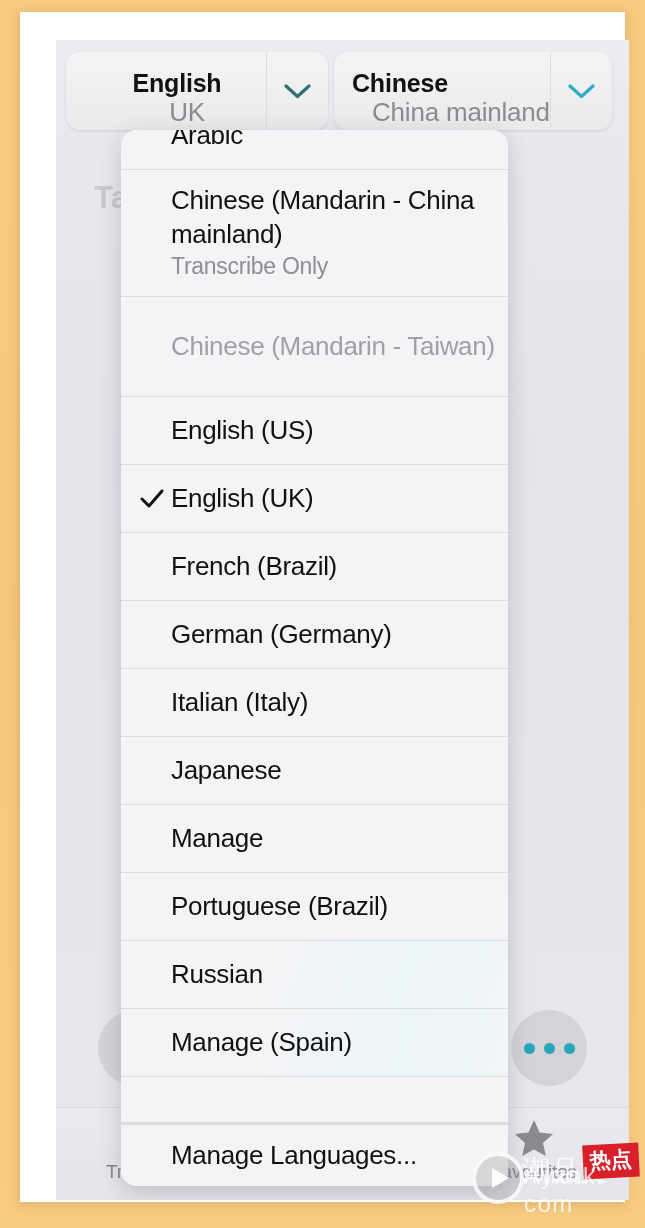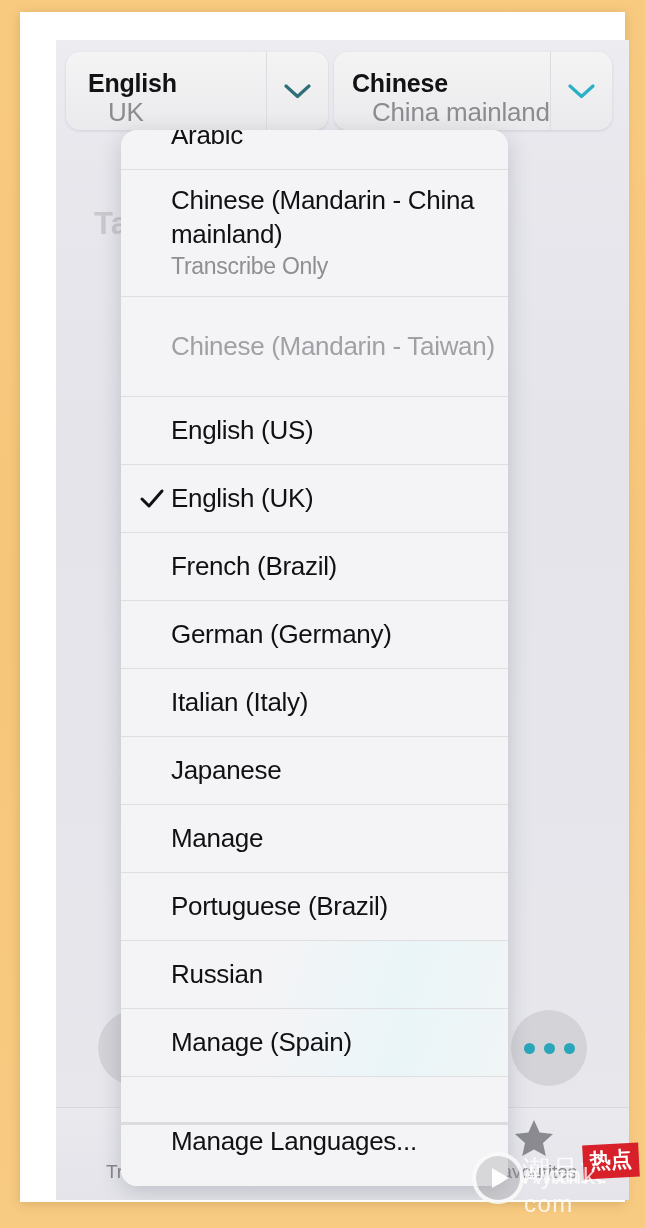--- a/index.html
+++ b/index.html
@@ -68,7 +68,7 @@
     align-items: stretch;
     overflow: hidden;
   }
-  #langLeft  { left: 10px;  width: 262px; }
+  #langLeft  { left: 10px;  width: 262px; text-align: center; }
   #langRight { left: 278px; width: 278px; }
 
   .lang-text {

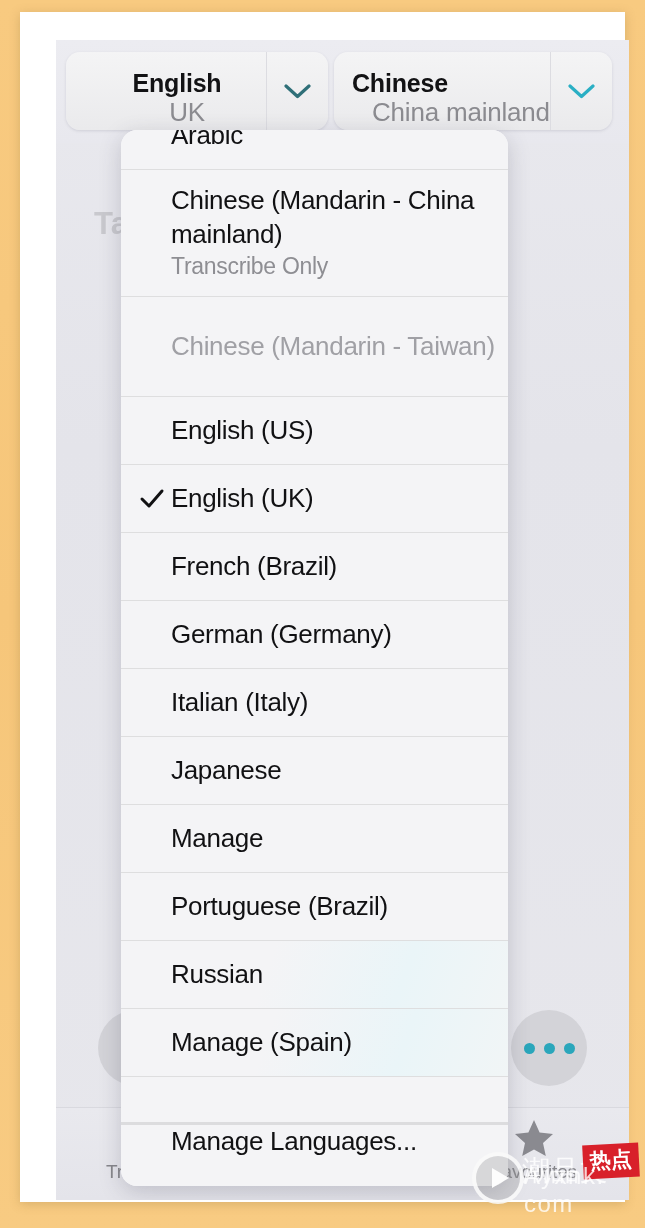--- a/index.html
+++ b/index.html
@@ -46,7 +46,7 @@
     white-space: nowrap;
     letter-spacing: .2px;
   }
-  #bgLeftPrompt { left: 38px; top: 166px; }
+  #bgLeftPrompt { left: 38px; top: 140px; }
   #bgRightPrompt { right: 30px; top: 230px; font-weight: 400; color: #cacace;}
 
   

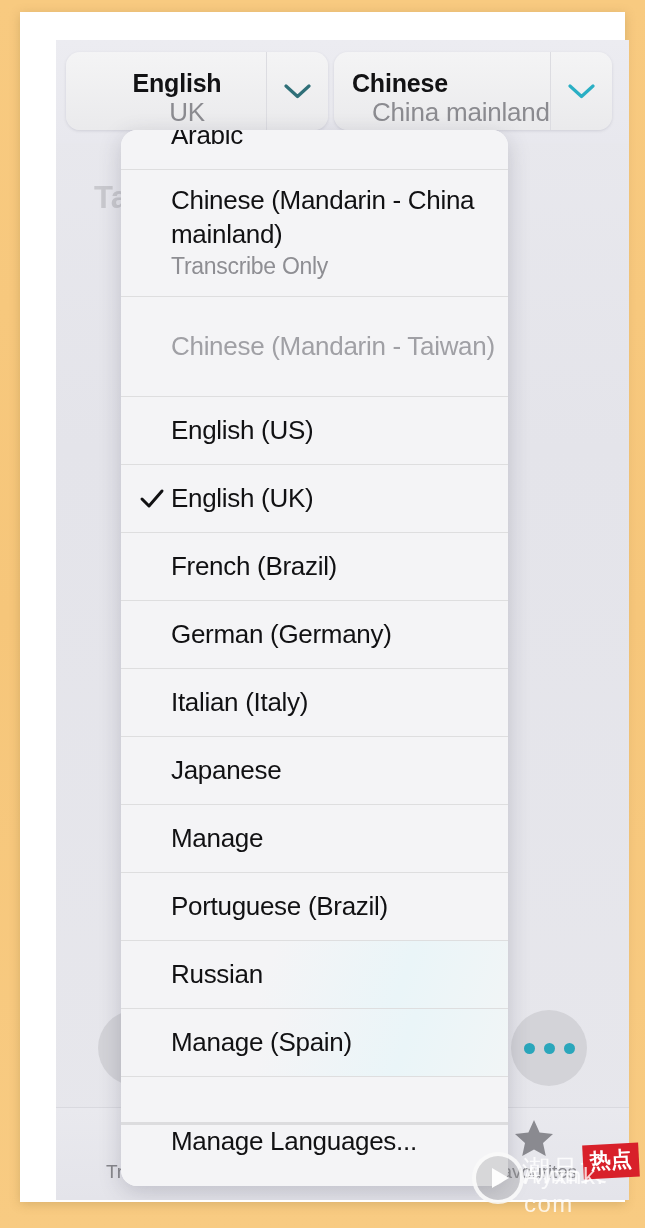--- a/index.html
+++ b/index.html
@@ -166,6 +166,7 @@
     height: 64px;
     padding-left: 50px;
     display: flex;
+    align-items: center;
     background: #f4f4f6;
     border-top: 3px solid #dcdcde;
   }

